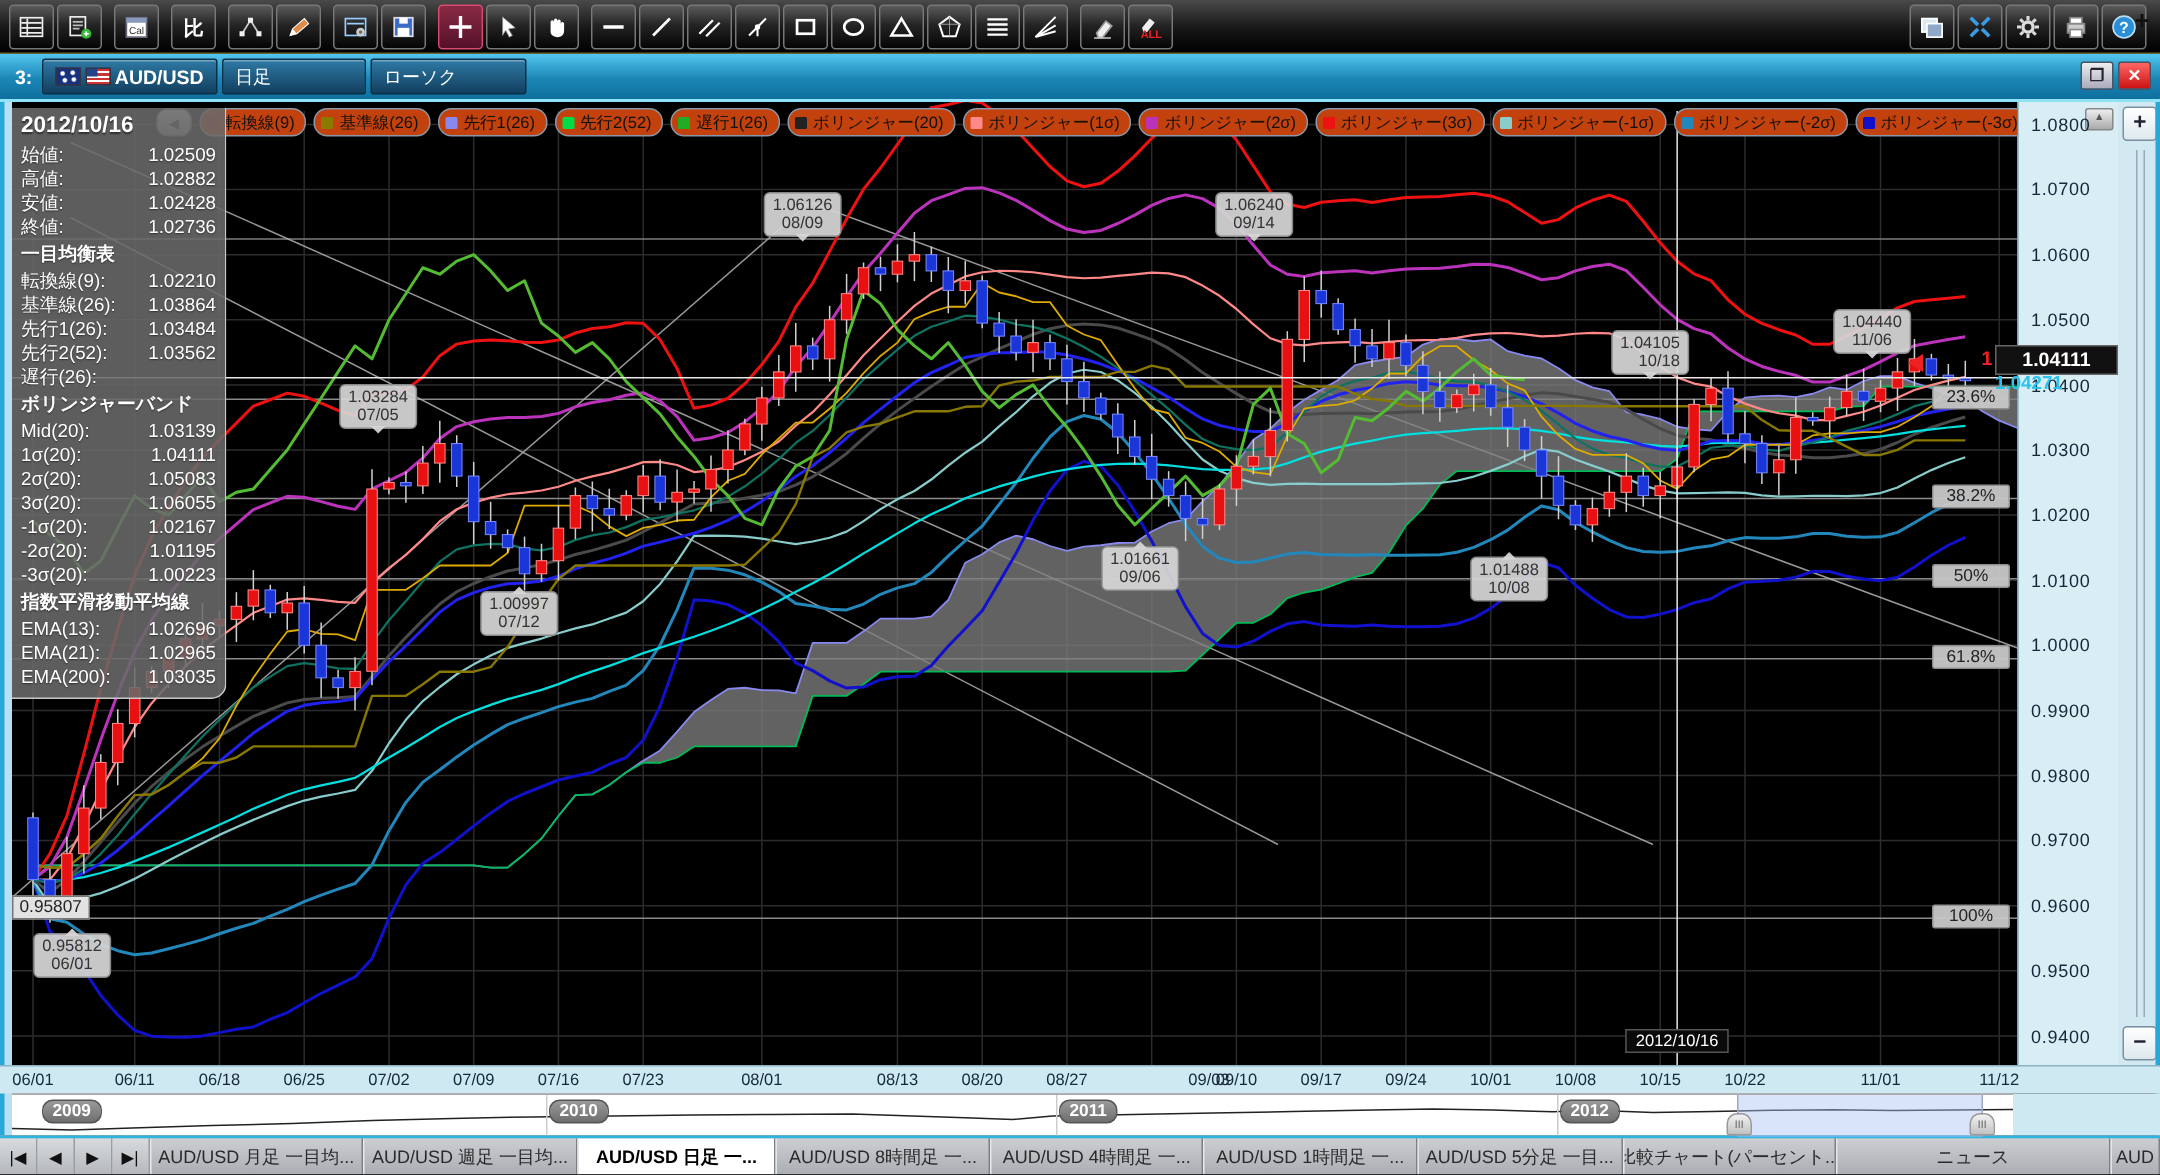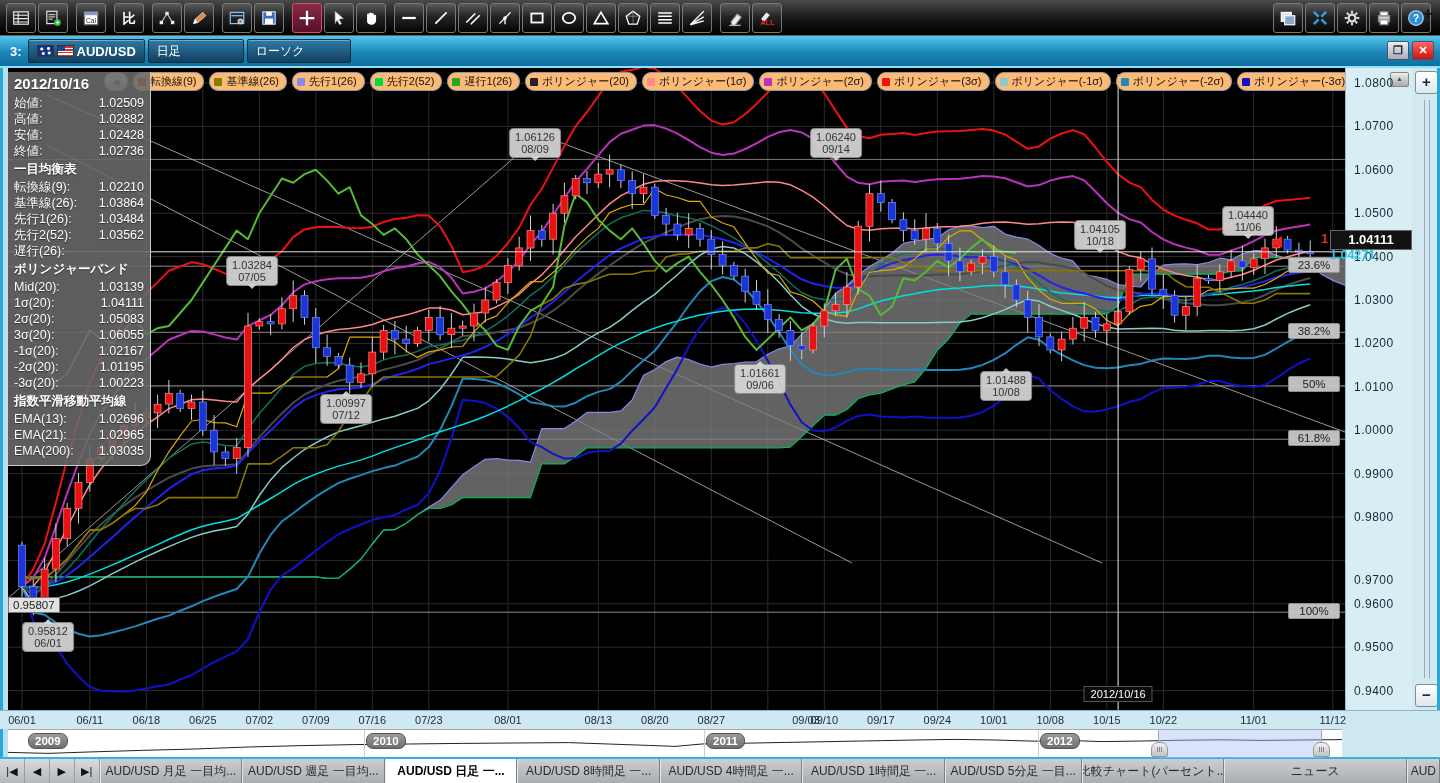--- a/index.html
+++ b/index.html
@@ -35,7 +35,7 @@
   #plot{position:absolute;left:0;top:0;}
   #legend-row{position:absolute;left:96px;top:4px;display:flex;gap:5px;z-index:10;white-space:nowrap;}
   #legend-collapse{width:22px;height:17px;border-radius:8px;background:linear-gradient(#e8e8e8,#9a9a9a);border:1px solid #777;color:#444;font-size:9px;display:flex;align-items:center;justify-content:center;cursor:pointer;}
-  .pill{height:17px;display:flex;align-items:center;background:#fdba74;border:1px solid #8898aa;border-radius:9px;font-size:11px;color:#111;padding:0 7px 0 4px;cursor:pointer;}
+  .pill{height:17px;display:flex;align-items:center;background:#c2410c;border:1px solid #8898aa;border-radius:9px;font-size:11px;color:#111;padding:0 7px 0 4px;cursor:pointer;}
   .sw{width:8px;height:8px;margin-right:4px;border-radius:1px;display:inline-block;}
 
   #info{position:absolute;left:0;top:4px;width:142px;background:rgba(106,106,106,.88);border:1px solid #c8c8c8;border-left:none;border-top:none;border-radius:0 0 10px 0;color:#fff;z-index:20;padding-bottom:6px;text-shadow:0 1px 1px rgba(0,0,0,.5);}

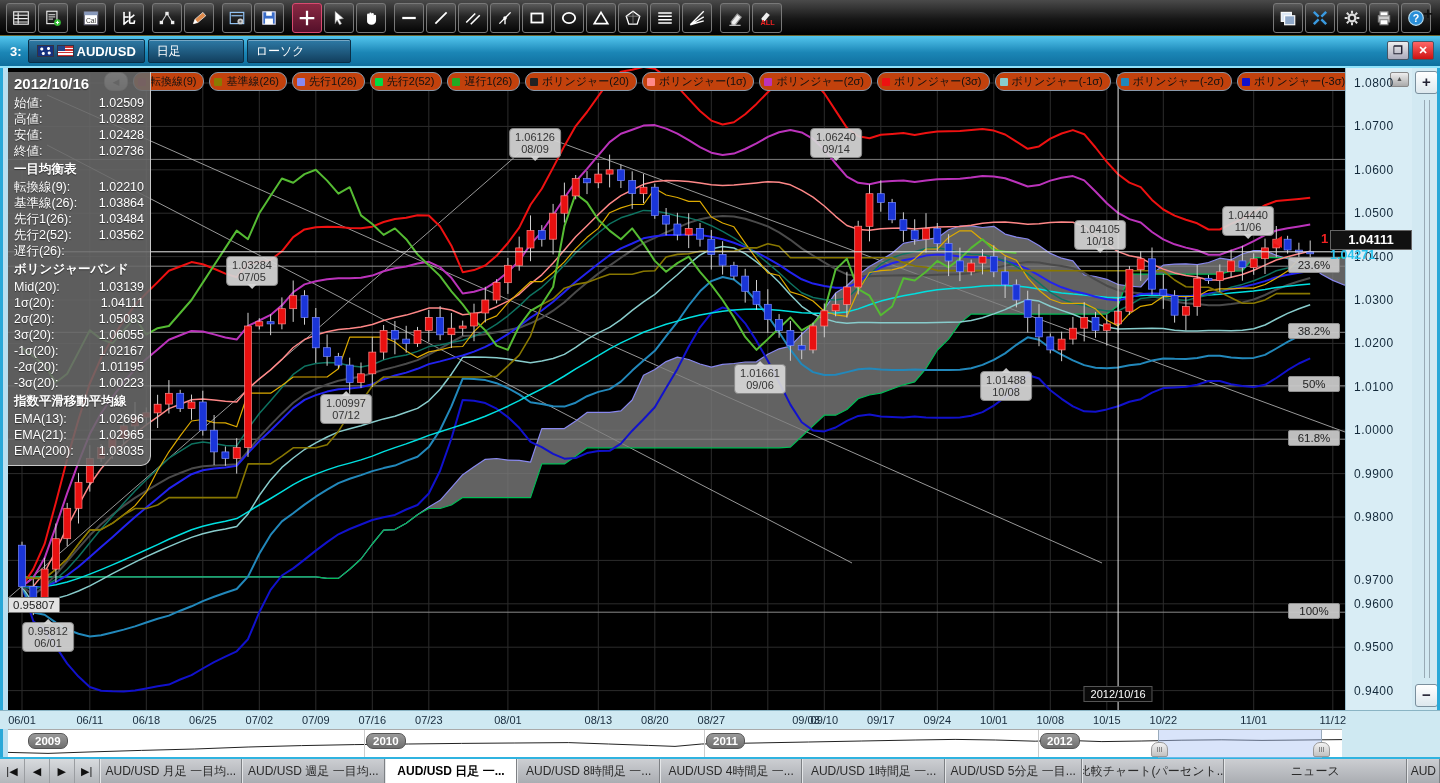--- a/index.html
+++ b/index.html
@@ -735,7 +735,7 @@
       <div class="ann up" style="left: 302px; top: 326px; margin-left: 36px;"><span>1.00997</span><br><span>07/12</span></div>
       <div class="ann up" style="left: 752px; top: 296px;"><span>1.01661</span><br><span>09/06</span></div>
       <div class="ann up" style="left: 998px; top: 303px;"><span>1.01488</span><br><span>10/08</span></div>
-      <div class="ann down" style="left: 1092px; top: 152px;"><span>1.04105</span><br><span>10/18</span></div>
+      <div class="ann down" style="left: 1092px; top: 152px; text-align: right;"><span>1.04105</span><br><span>10/18</span></div>
       <div class="ann down" style="left: 1240px; top: 138px;"><span>1.04440</span><br><span>11/06</span></div>
       <div class="ann up" style="left: 40px; top: 554px;"><span>0.95812</span><br><span>06/01</span></div>
       <div class="plainlab" style="left: 0px; top: 529px;">0.95807</div>

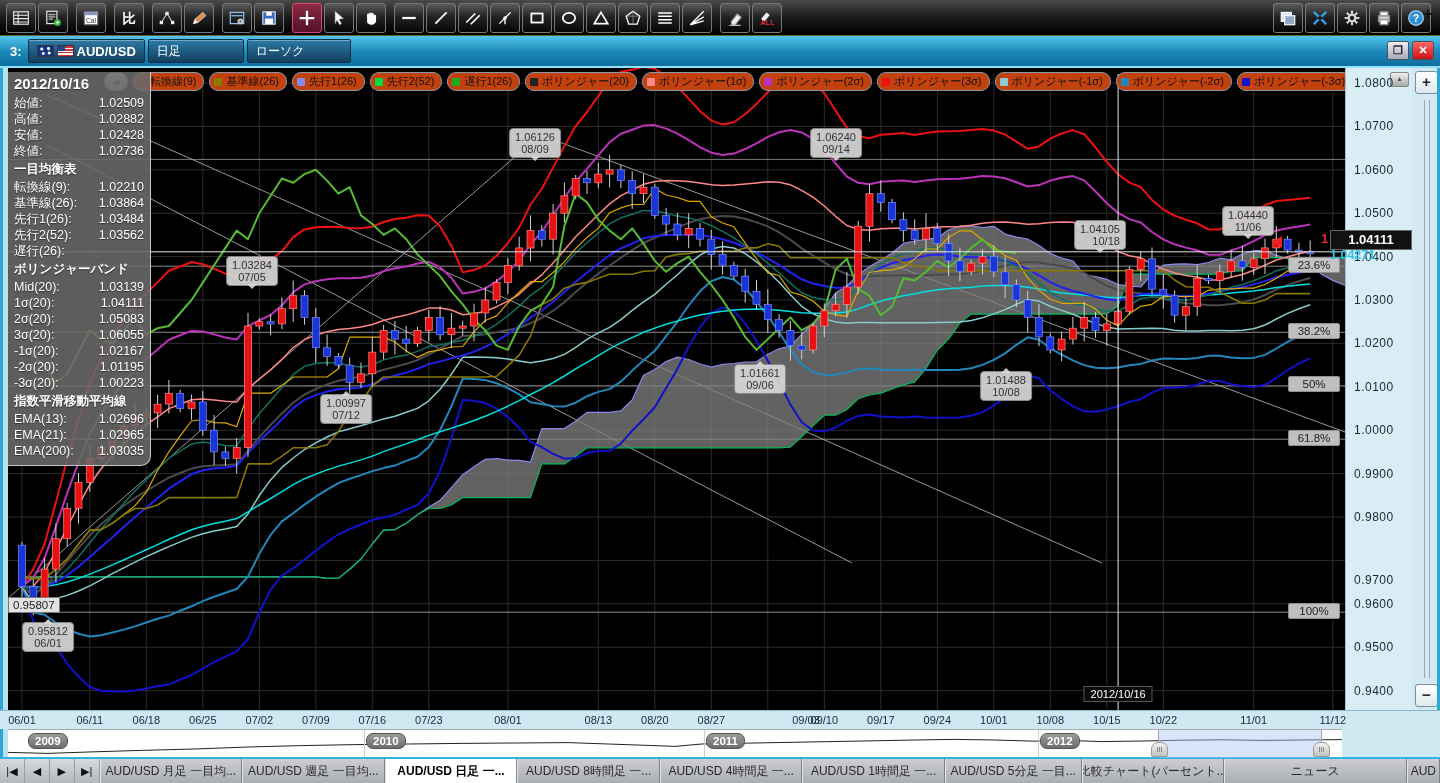--- a/index.html
+++ b/index.html
@@ -759,7 +759,7 @@
       <div class="pticklab" style="top: 355.2px;">1.0000</div>
       <div class="pticklab" style="top: 398.6px;">0.9900</div>
       <div class="pticklab" style="top: 442px;">0.9800</div>
-      <div class="pticklab" style="top: 485.4px; margin-top: 20px;">0.9700</div>
+      <div class="pticklab" style="top: 485.4px;">0.9700</div>
       <div class="pticklab" style="top: 528.8px;">0.9600</div>
       <div class="pticklab" style="top: 572.2px;">0.9500</div>
       <div class="pticklab" style="top: 615.6px;">0.9400</div>

